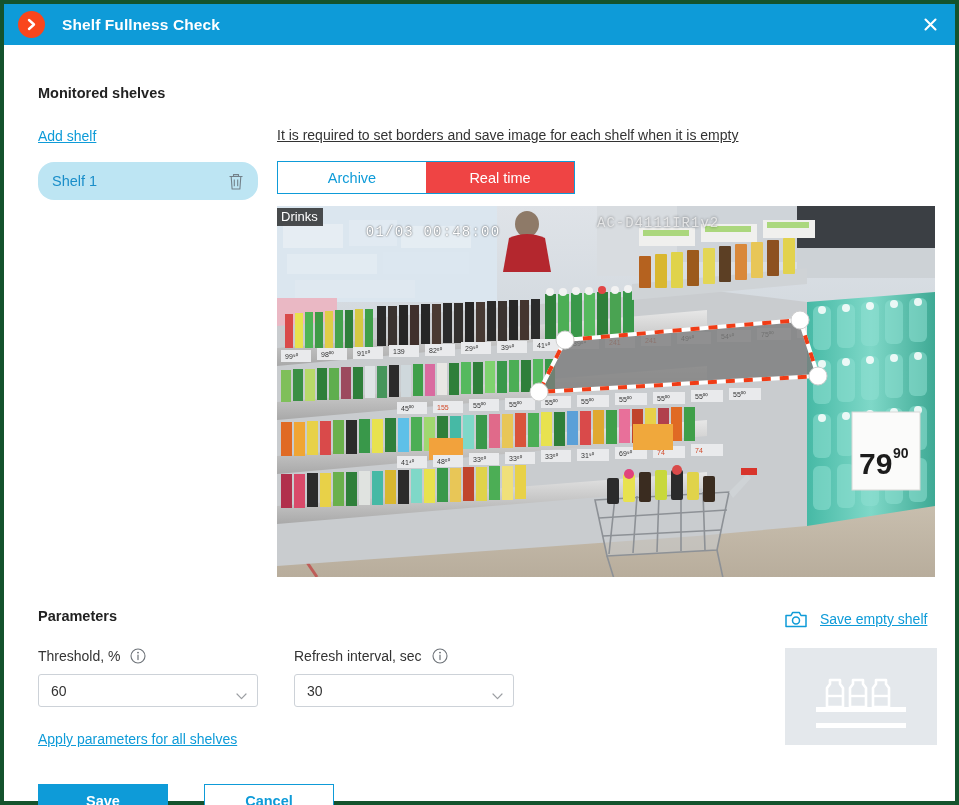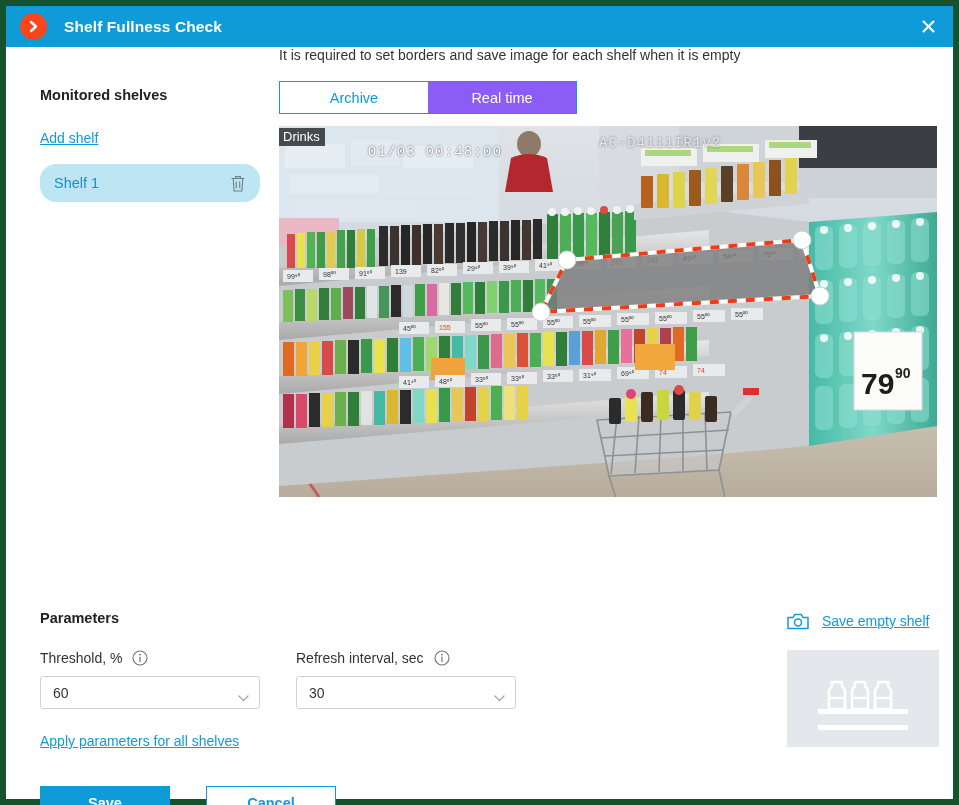--- a/index.html
+++ b/index.html
@@ -11,7 +11,7 @@
   }
   .dialog{
     position:relative;width:959px;height:805px;box-sizing:border-box;
-    border:6px solid #14532d;background:#fff;
+    border:4px solid #14532d;background:#fff;
   }
   
   .titlebar{

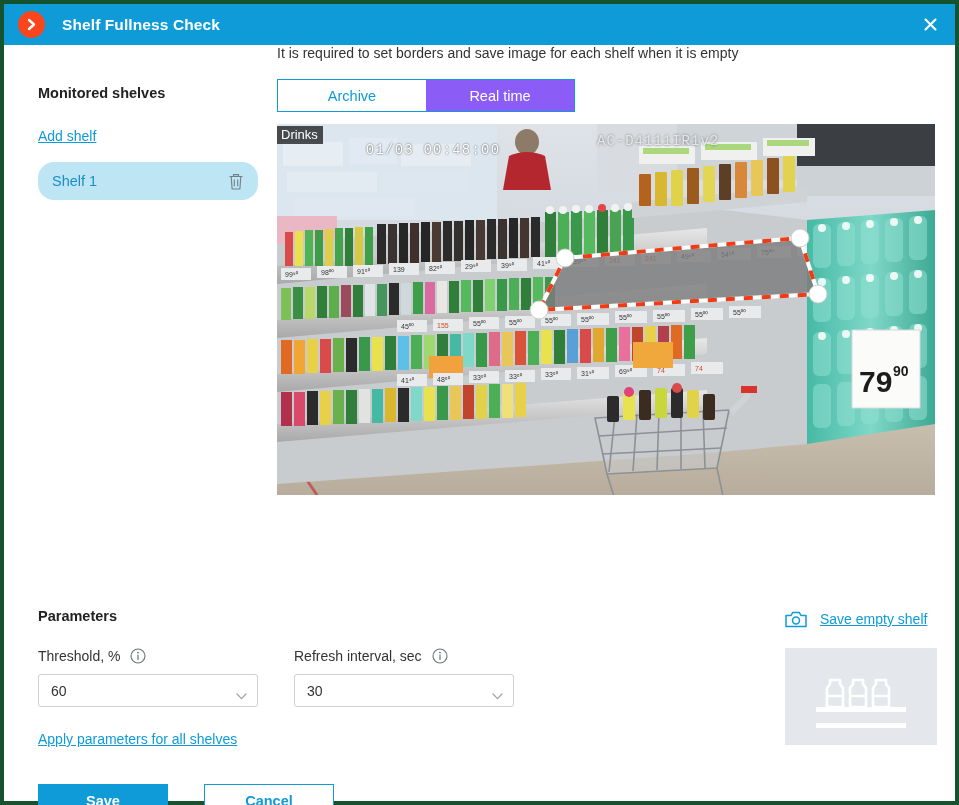--- a/index.html
+++ b/index.html
@@ -52,7 +52,7 @@
 
   
   .right-col{position:absolute;left:273px;top:0;width:658px;}
-  .hint{font-size:14px;color:#333;}
+  .hint{font-size:14px;color:#333;margin-top:82px;text-decoration:underline;}
   .segmented{margin-top:18px;display:flex;width:298px;height:33px;
     border:1px solid #0e9bd8;box-sizing:border-box;}
   .seg{

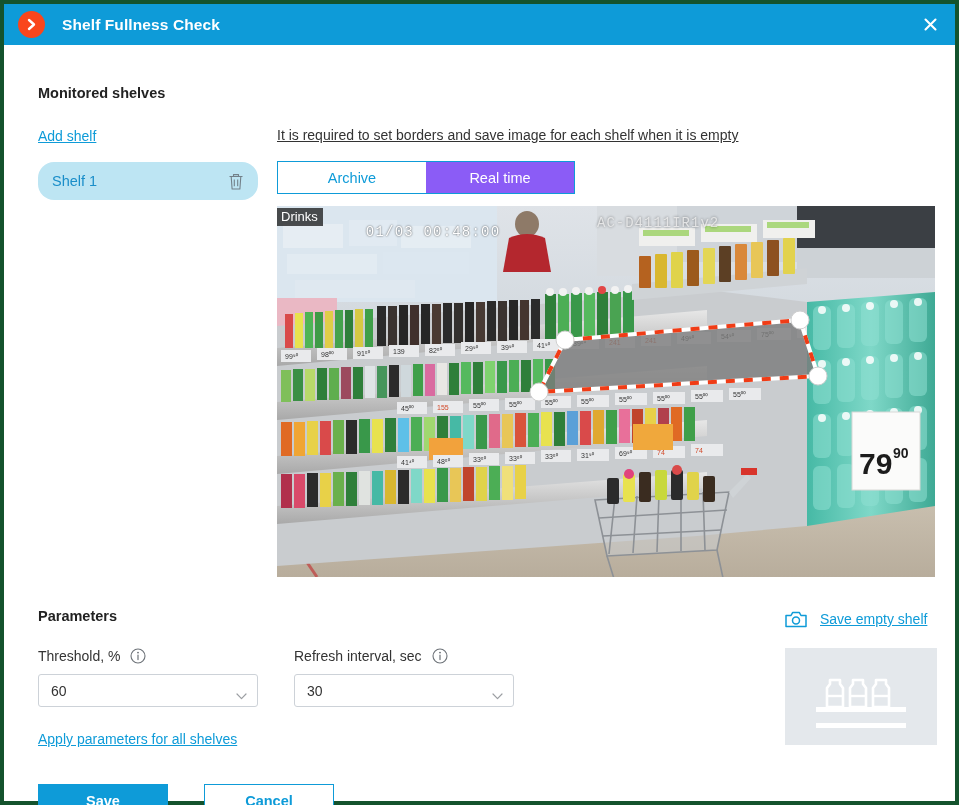--- a/index.html
+++ b/index.html
@@ -60,7 +60,7 @@
     font-size:14.5px;cursor:pointer;box-sizing:border-box;
   }
   .seg.inactive{background:#fff;color:#0e9bd8;}
-  .seg.active{background:#8b5cf6;color:#fff;}
+  .seg.active{background:#ef4444;color:#fff;}
 
   
   .video-wrap{

